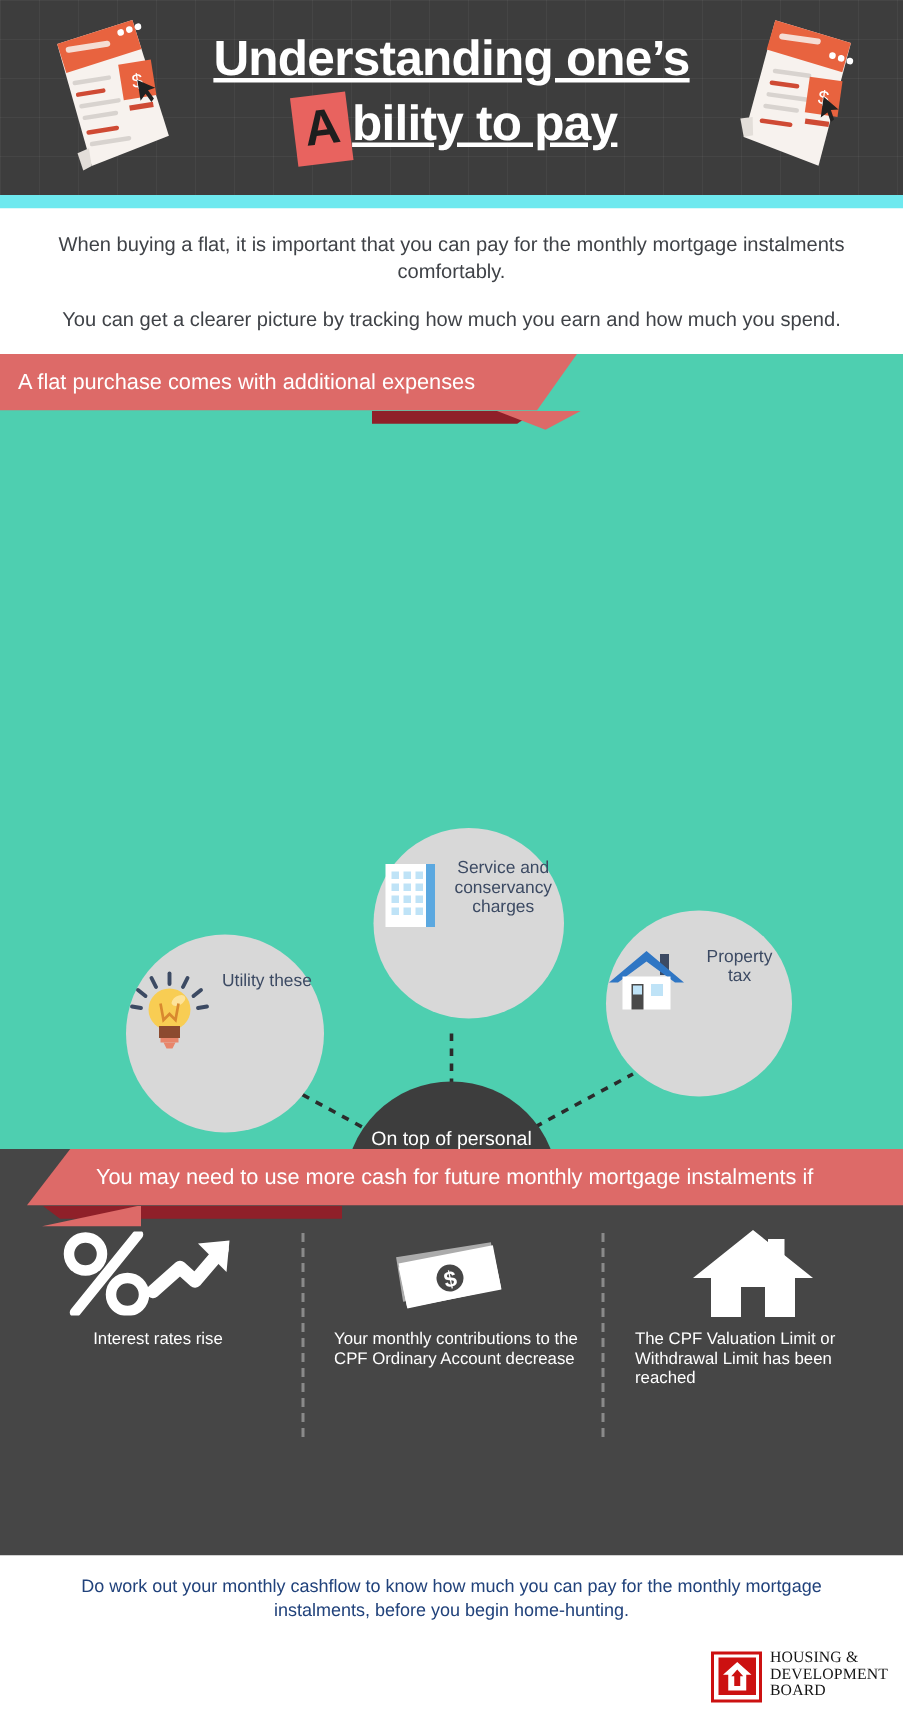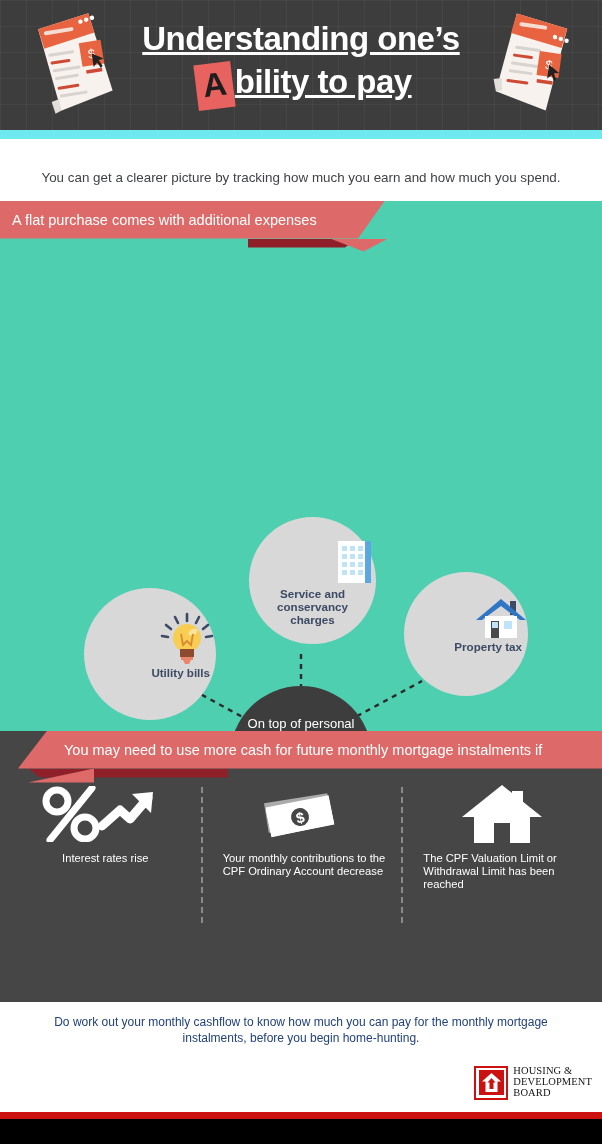--- a/index.html
+++ b/index.html
@@ -250,6 +250,7 @@
   <div class="cyan-bar"></div>
 
   <div class="intro">
+    <p>When buying a flat, it is important that you can pay for the monthly mortgage instalments comfortably.</p>
     <div class="gap"></div>
     <p>You can get a clearer picture by tracking how much you earn and how much you spend.</p>
   </div>

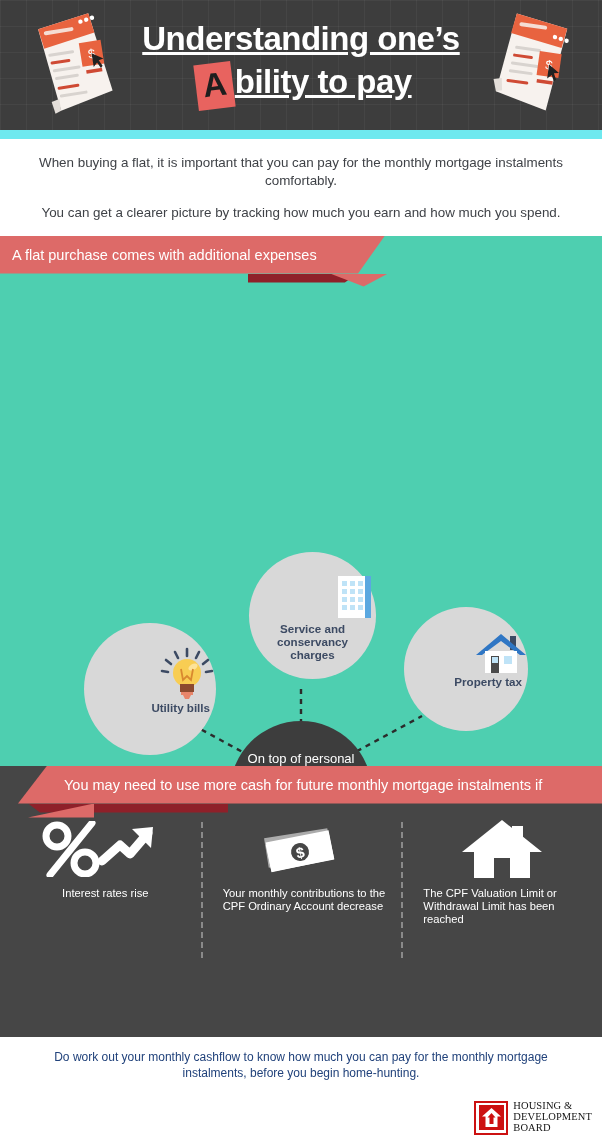--- a/index.html
+++ b/index.html
@@ -98,10 +98,9 @@
     position: absolute;
     border-radius: 50%;
     background: #d8d8d8;
-    display: flex; flex-direction: column;
-    align-items: flex-end; justify-content: flex-start;
+    display: flex; flex-direction: row;
+    align-items: flex-start; justify-content: flex-start;
     text-align: center;
-    font-weight: bold;
   }
   .bubble .b-label {
     color: #3c4a63;

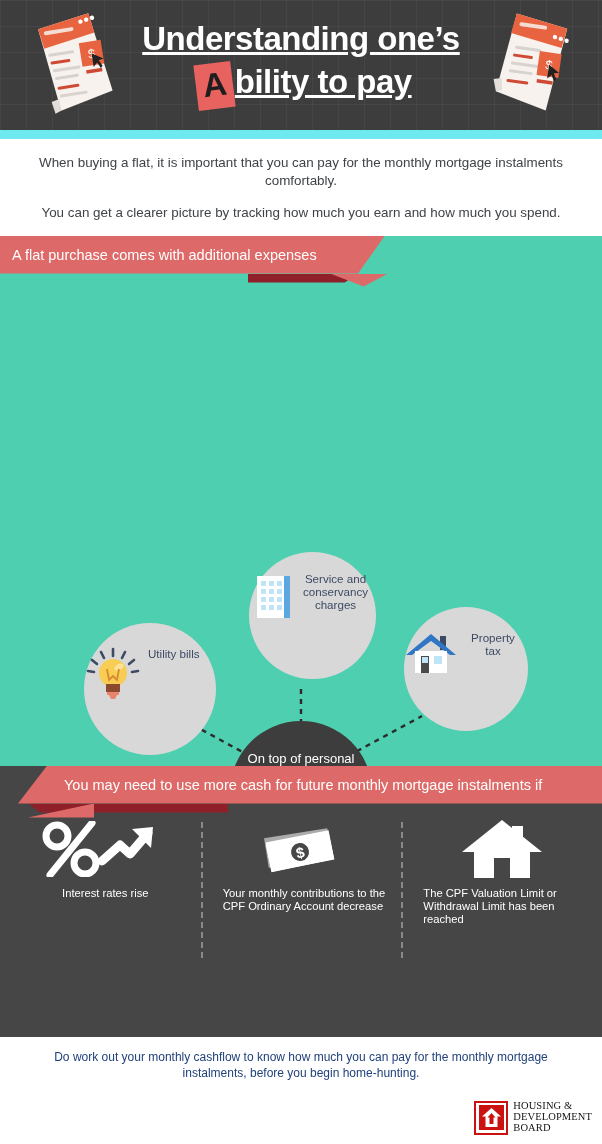--- a/index.html
+++ b/index.html
@@ -333,7 +333,7 @@
           <path d="M25 48 L33 48 L31 52 L27 52 Z" fill="#e8856a"></path>
         </svg>
       </div>
-      <div class="b-label">Utility bills</div>
+      <div class="b-label">Utility these</div>
     </div>
 
     <div class="center-circle">

